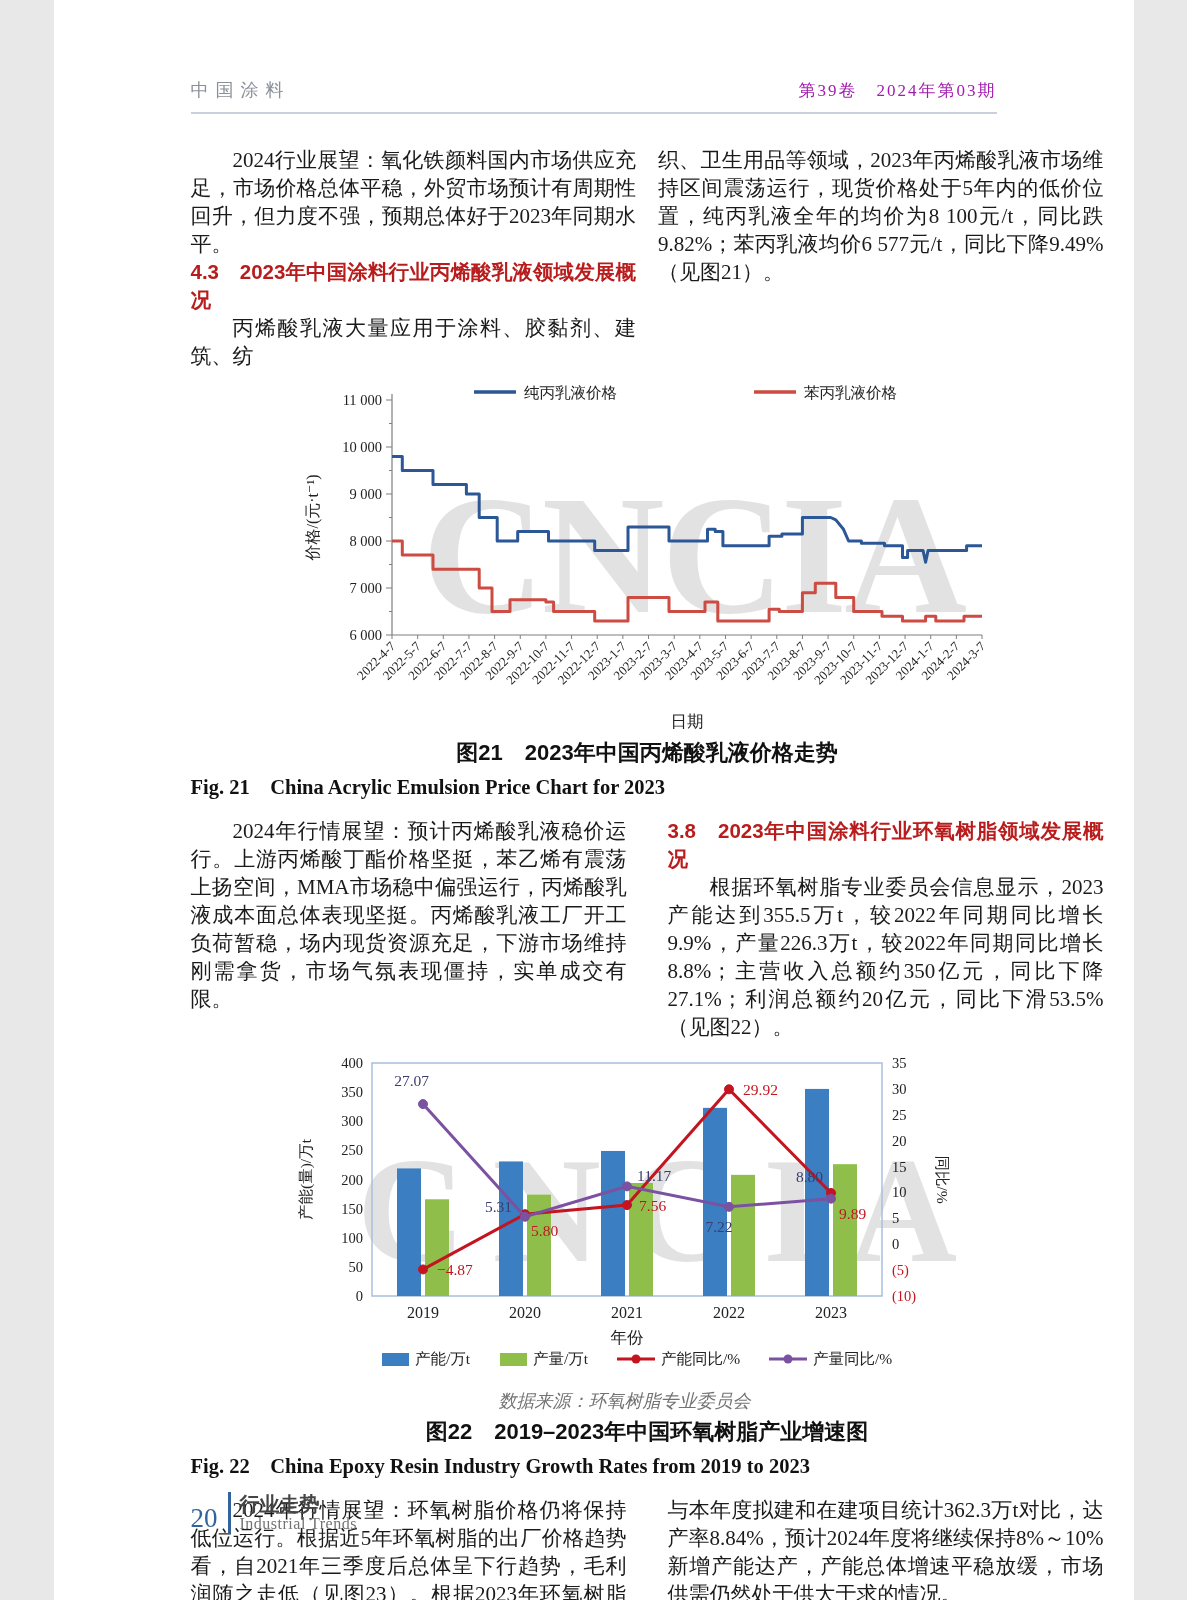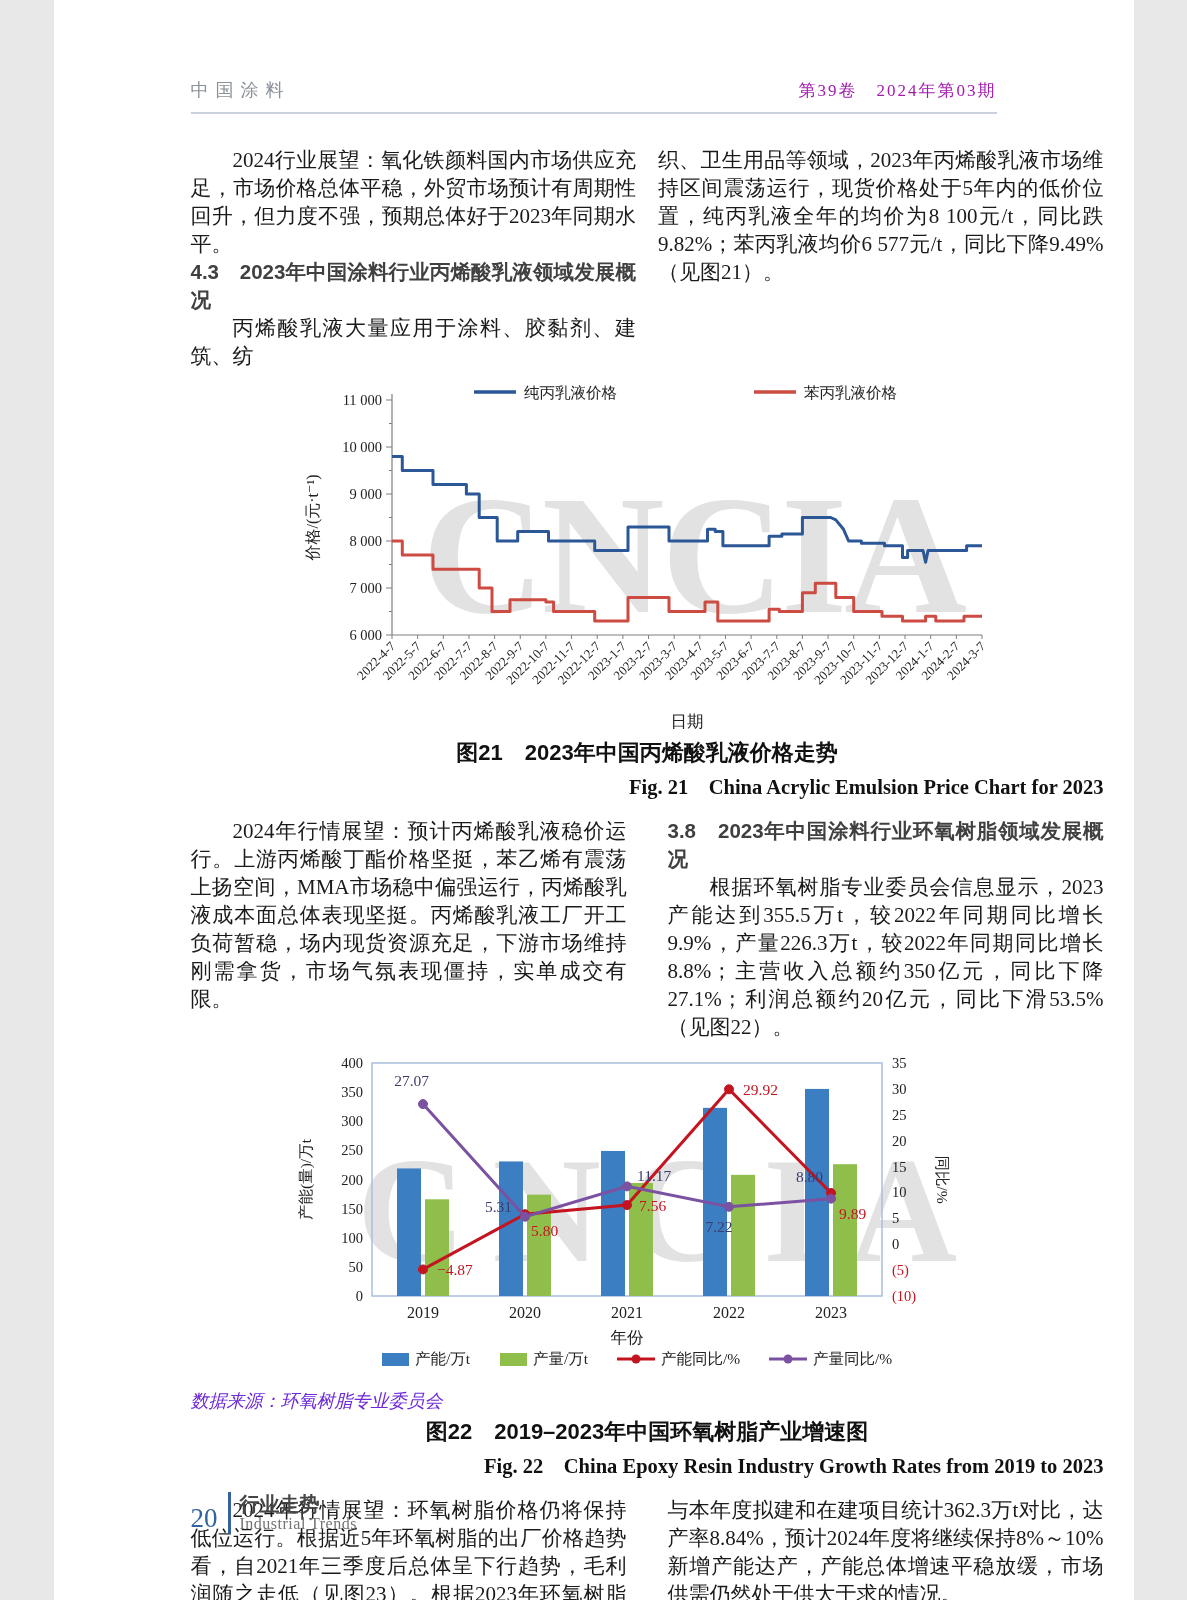--- a/index.html
+++ b/index.html
@@ -15,7 +15,7 @@
   .col p{margin:0;}
   .indent{text-indent:2em;}
   .sec-heading{font-family:"Liberation Sans","DejaVu Sans",sans-serif;font-weight:700;
-               font-size:20.5px;color:#404040;line-height:28px;}
+               font-size:20.5px;color:#b91c1c;line-height:28px;}
   .figure{text-align:center;}
   .fig-svg{display:block;margin:0 auto;}
   .cap-cn{font-family:"Liberation Sans","DejaVu Sans",sans-serif;font-weight:700;font-size:22px;

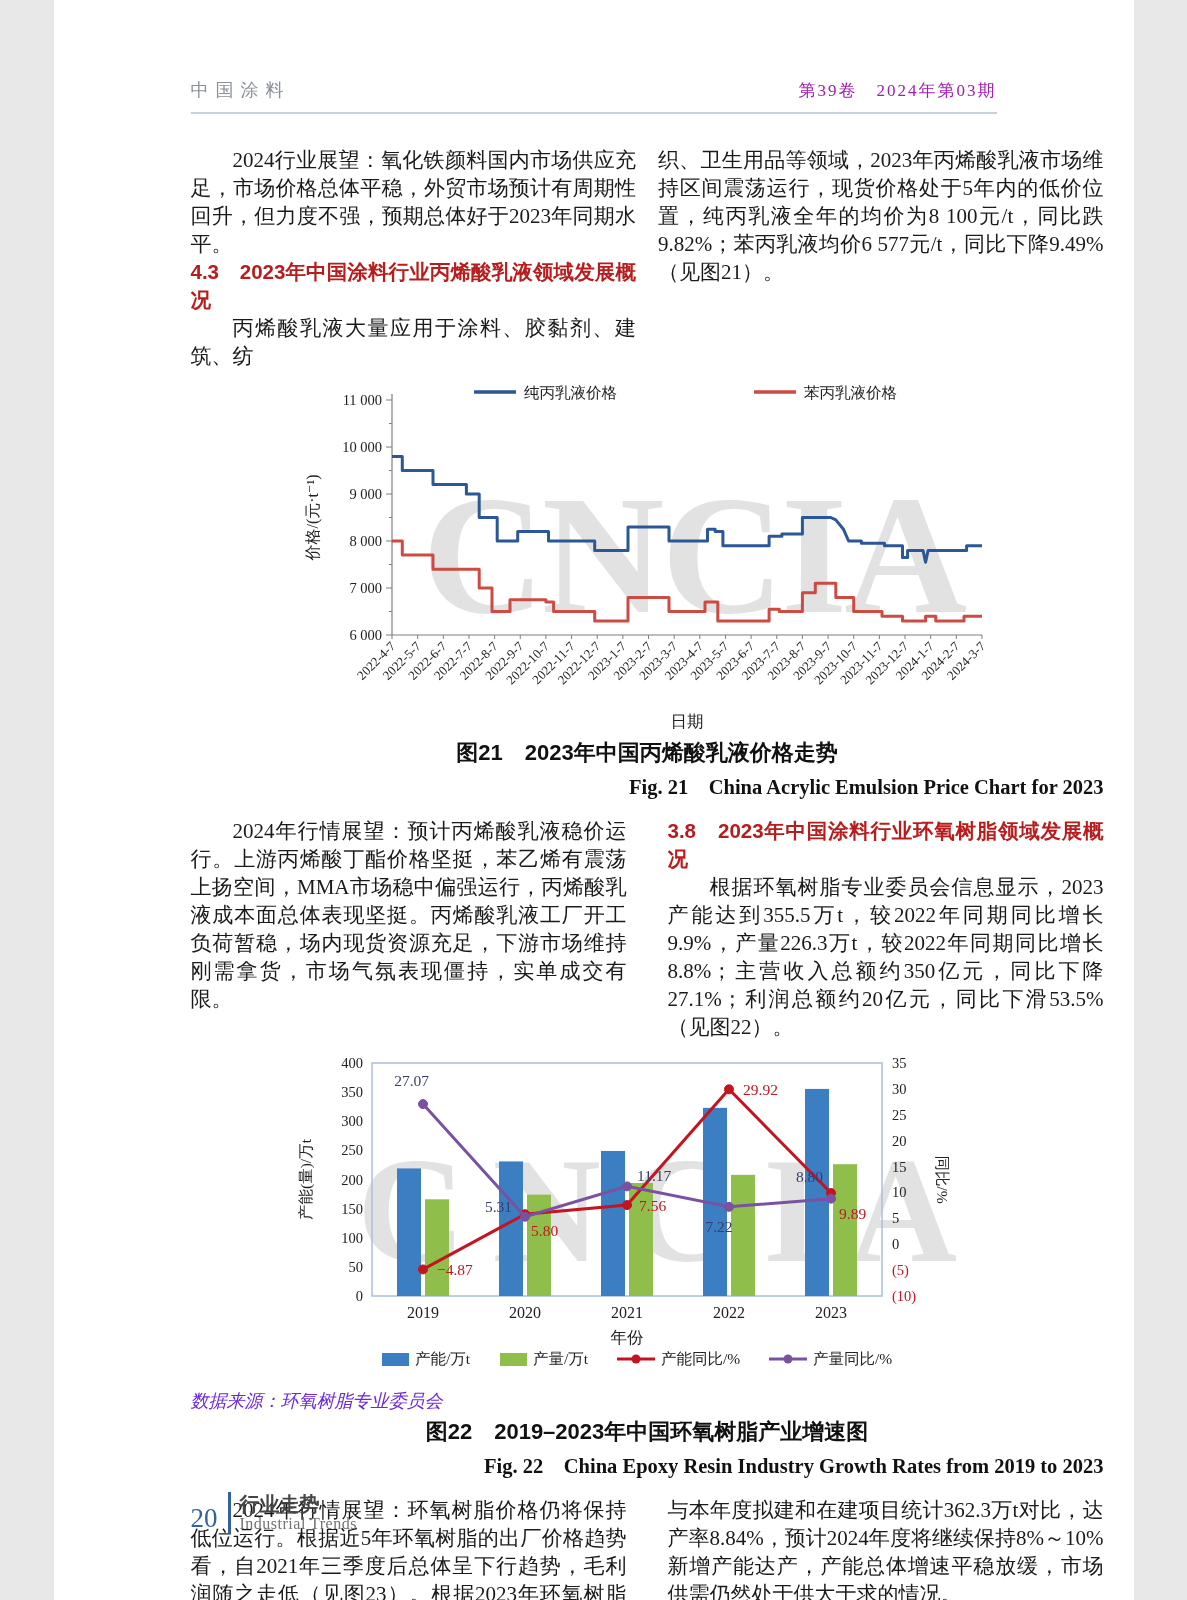--- a/index.html
+++ b/index.html
@@ -20,7 +20,7 @@
   .fig-svg{display:block;margin:0 auto;}
   .cap-cn{font-family:"Liberation Sans","DejaVu Sans",sans-serif;font-weight:700;font-size:22px;
           color:#111;text-align:center;margin-top:4px;}
-  .cap-en{font-weight:700;font-size:20.5px;color:#111;text-align:right;margin-top:5px;}
+  .cap-en{font-weight:700;font-size:20.5px;color:#111;text-align:left;margin-top:5px;}
   .source-note{font-style:italic;font-size:18px;color:#6d28d9;text-align:left;padding-right:45px;margin-top:2px;}
   .footer{position:absolute;left:137px;top:1492px;display:flex;align-items:center;}
   .footer .pageno{font-size:27px;color:#33639c;margin-right:10px;margin-top:10px;}

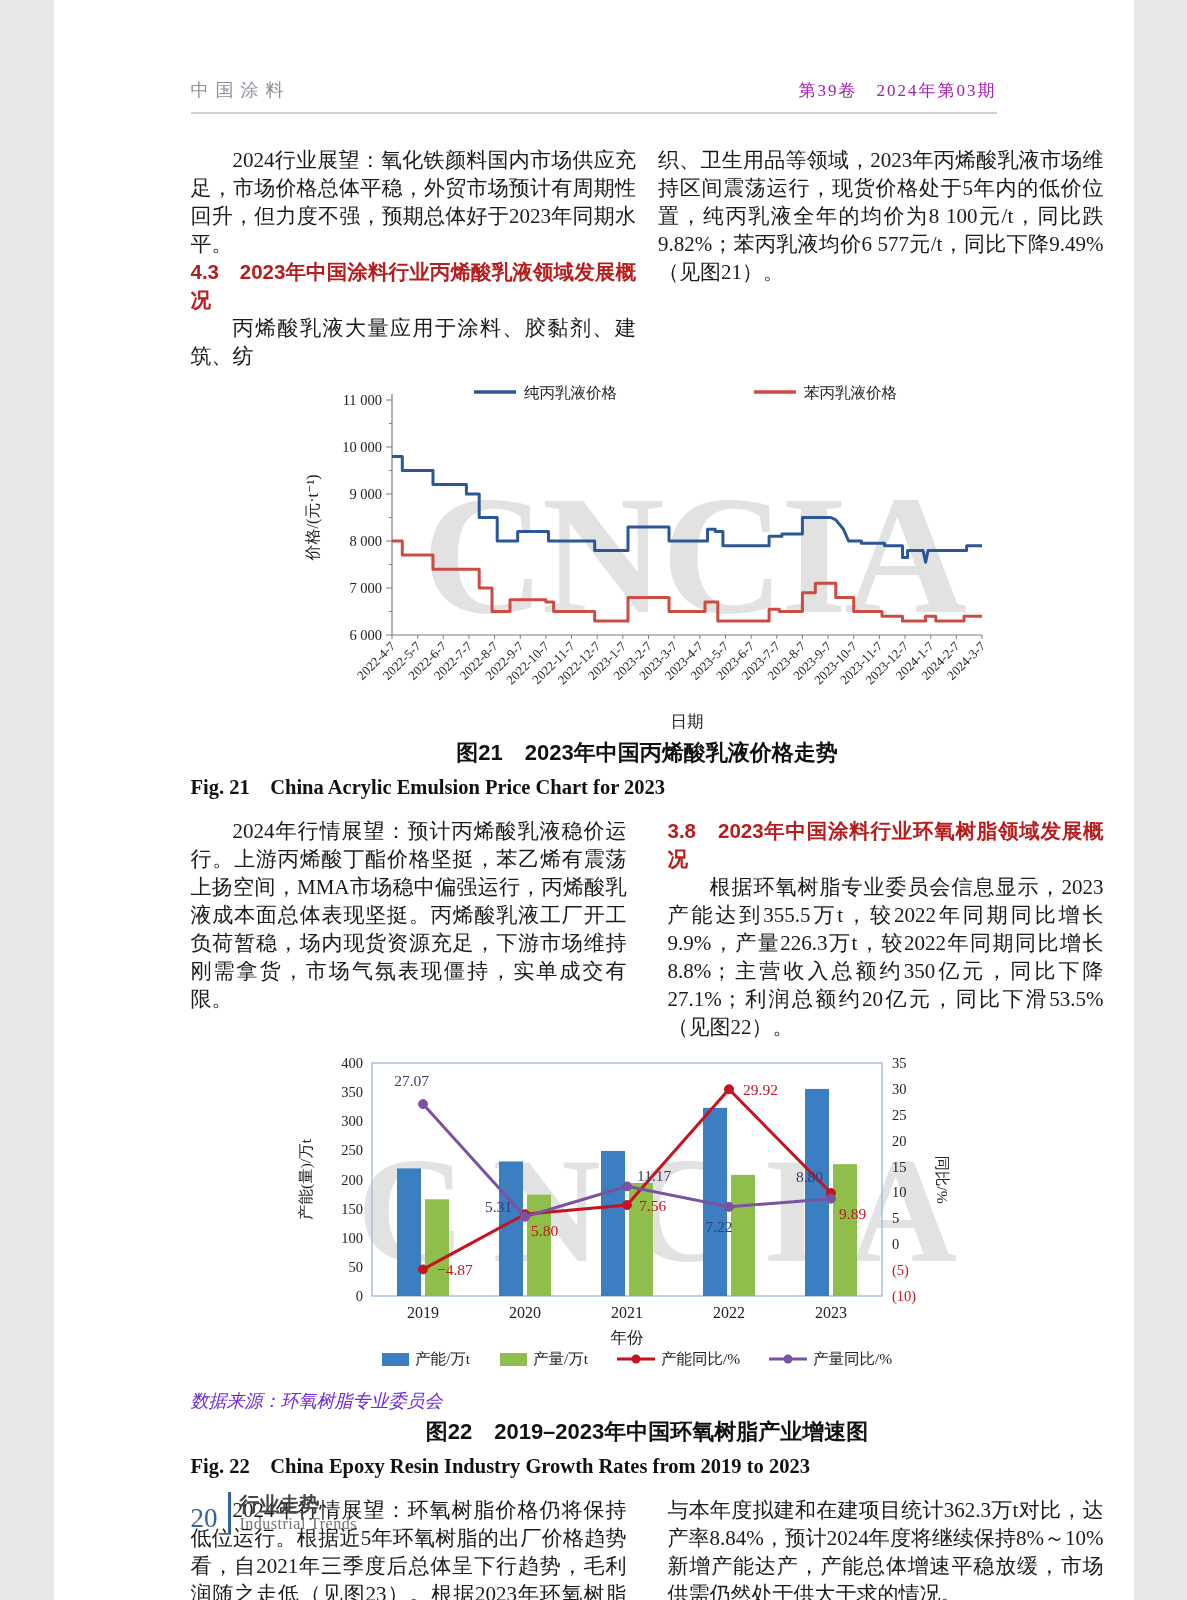--- a/index.html
+++ b/index.html
@@ -21,7 +21,7 @@
   .cap-cn{font-family:"Liberation Sans","DejaVu Sans",sans-serif;font-weight:700;font-size:22px;
           color:#111;text-align:center;margin-top:4px;}
   .cap-en{font-weight:700;font-size:20.5px;color:#111;text-align:left;margin-top:5px;}
-  .source-note{font-style:italic;font-size:18px;color:#6d28d9;text-align:left;padding-right:45px;margin-top:2px;}
+  .source-note{font-style:italic;font-size:18px;color:#737373;text-align:center;padding-right:45px;margin-top:2px;}
   .footer{position:absolute;left:137px;top:1492px;display:flex;align-items:center;}
   .footer .pageno{font-size:27px;color:#33639c;margin-right:10px;margin-top:10px;}
   .footer .vbar{width:3px;height:42px;background:#33639c;margin-right:9px;}

